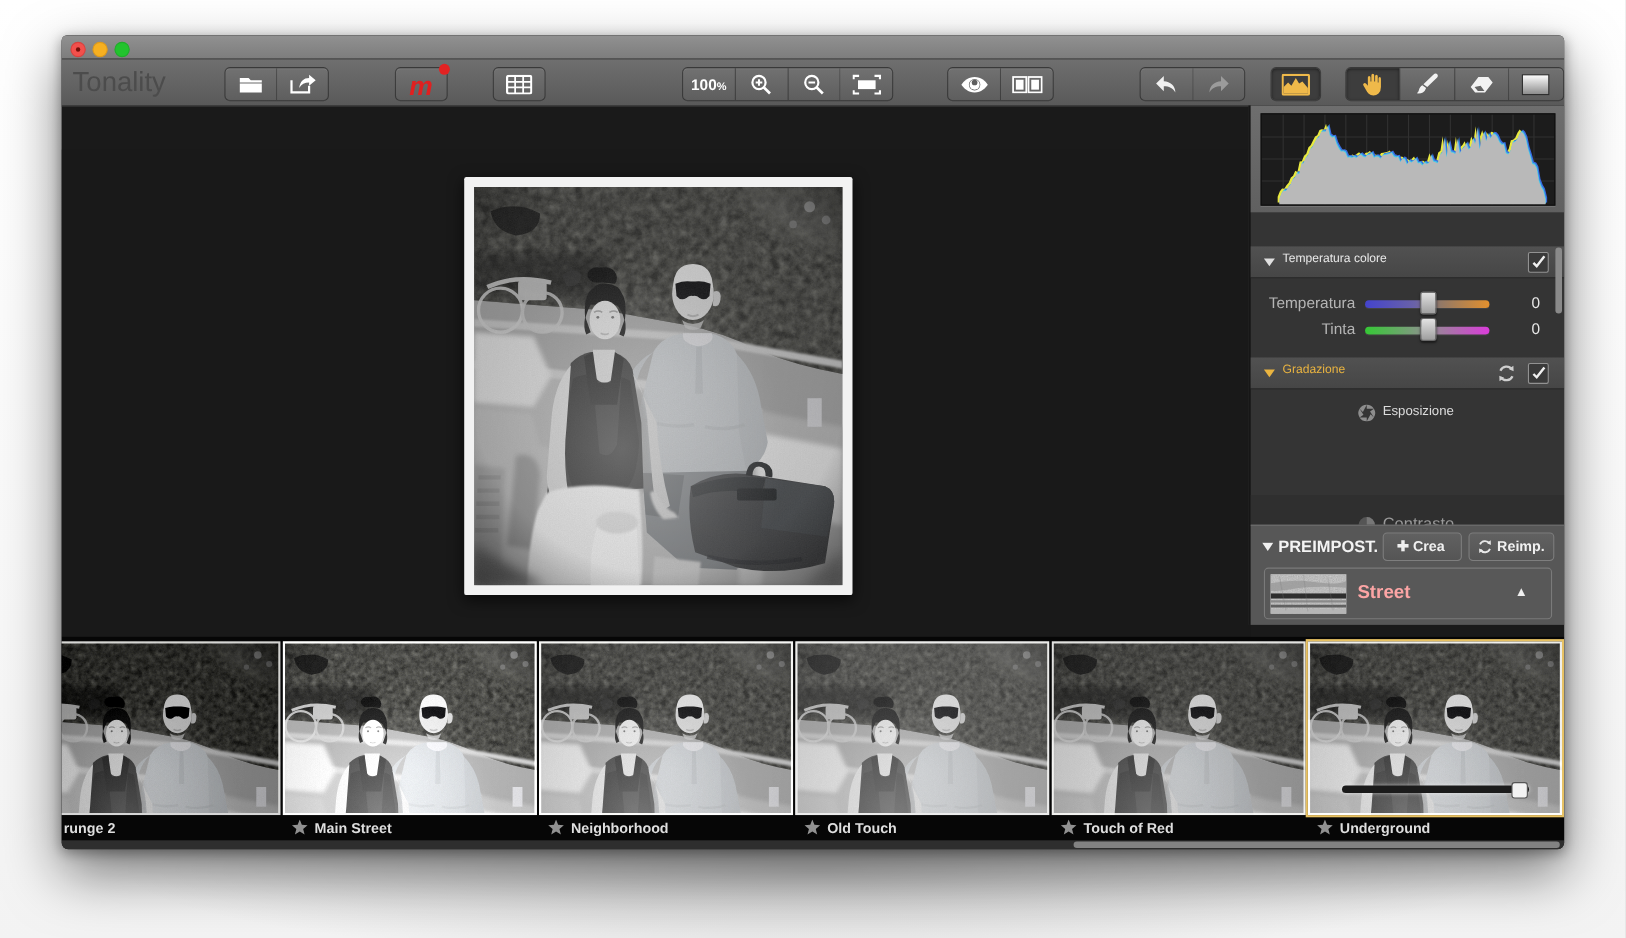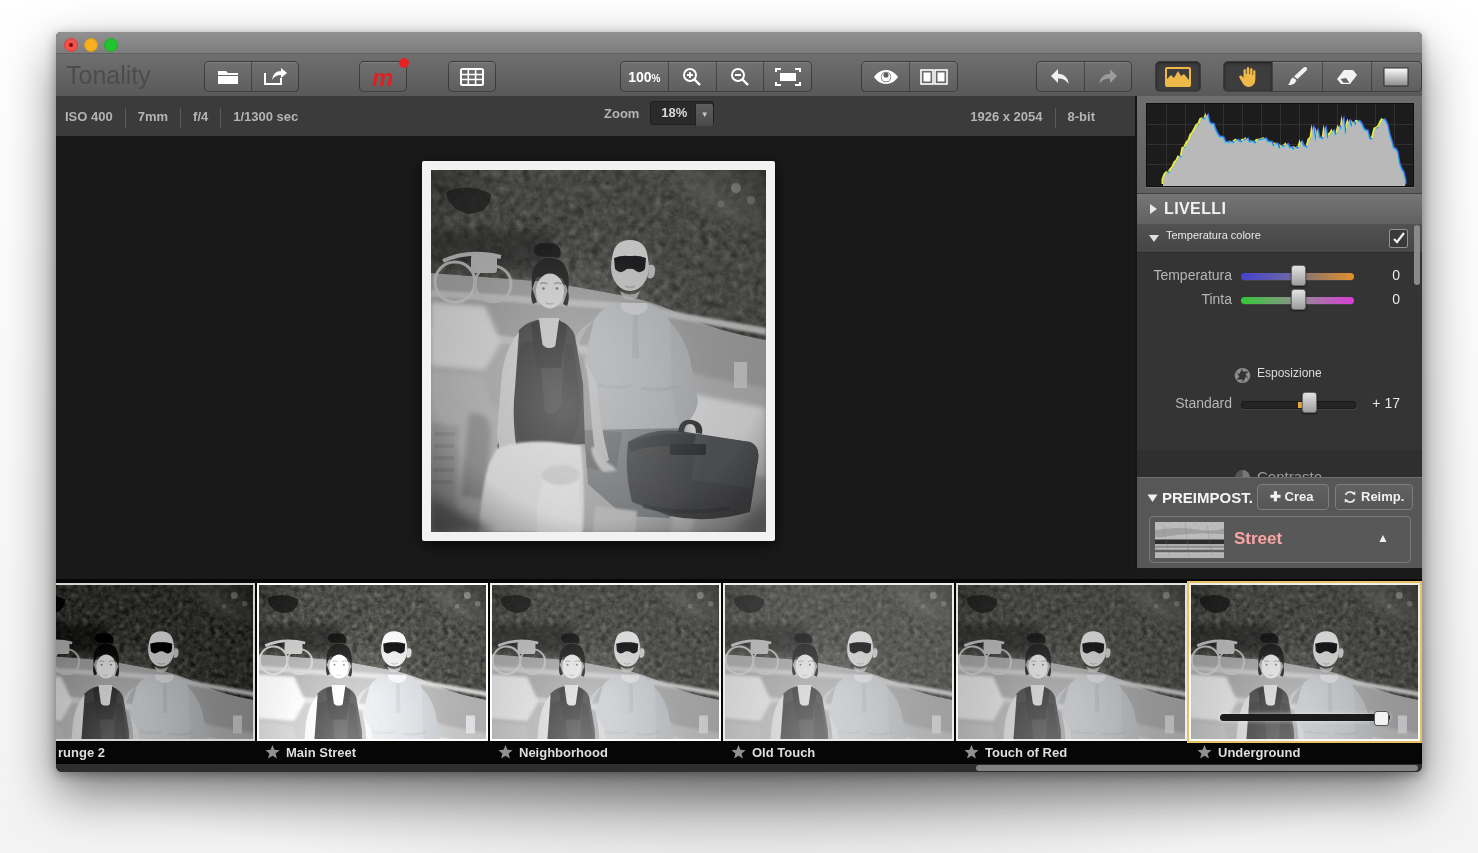--- a/index.html
+++ b/index.html
@@ -374,13 +374,6 @@
       </div>
     </div>
   </div>
-  <div id="infobar">
-    <span id="infoleft">ISO 400<span class="sep"></span>7mm<span class="sep"></span>f/4<span class="sep"></span>1/1300 sec</span>
-    <span id="inforight">1926 x 2054<span class="sep"></span>8-bit</span>
-    <span id="zoomctl">Zoom&nbsp;&nbsp;
-      <span id="zoombox"><span id="zoomval">18%</span><span id="zoomarrow">▼</span></span>
-    </span>
-  </div>
   <div id="canvas">
     <div id="photo">
         <svg width="335" height="362" style="position:absolute;left:9px;top:9px;">

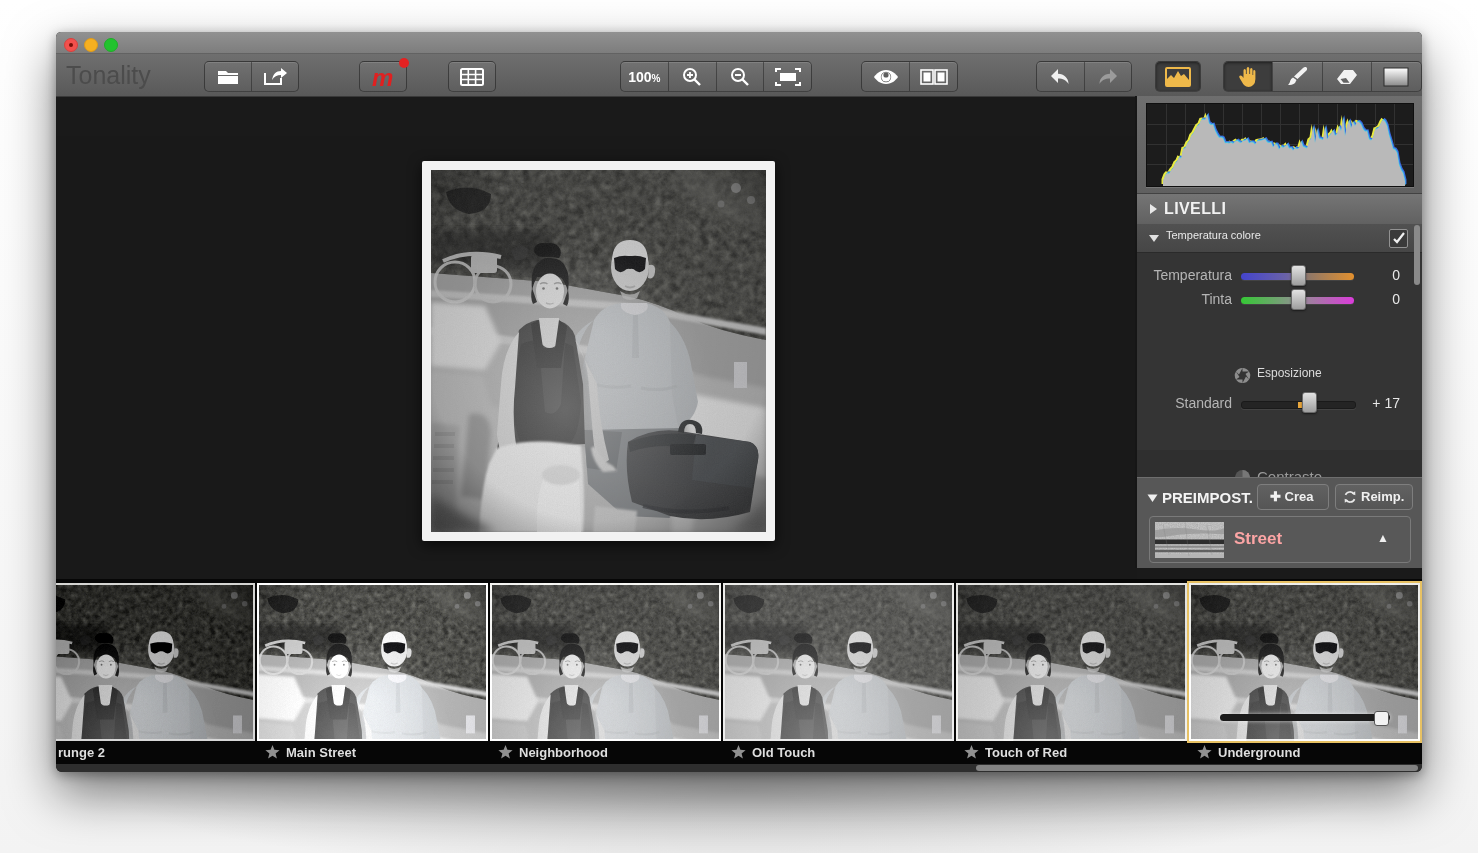--- a/index.html
+++ b/index.html
@@ -395,12 +395,6 @@
         <path fill="#b9b9b9" d="M16 82 L16 76.9 L18 71.8 L20 69.3 L22 69.7 L24 66.5 L26 64.2 L28 59.4 L30 57.8 L32 53.2 L34 54.4 L36 44.9 L38 44.5 L40 39.7 L42 37.8 L44 31.9 L46 30.0 L48 26.0 L50 22.200000000000003 L52 21.0 L54 16.099999999999994 L56 15.5 L58 15.799999999999997 L60 10.5 L62 19.5 L64 20.9 L66 20.4 L68 26.799999999999997 L70 30.700000000000003 L72 33.8 L74 33.6 L76 34.6 L78 39.2 L80 38.9 L82 39.5 L84 38.4 L86 39.7 L88 37.8 L90 36.4 L92 38.3 L94 39.1 L96 36.8 L98 36.7 L100 35.1 L102 39.3 L104 38.2 L106 38.6 L108 40.4 L110 37.2 L112 36.8 L114 36.4 L116 36.0 L118 34.9 L120 38.2 L122 39.1 L124 38.6 L126 43.3 L128 40.3 L130 40.8 L132 45.6 L134 42.3 L136 43.8 L138 42.4 L140 40.3 L142 44.5 L144 44.1 L146 46.4 L148 43.9 L150 45.2 L152 44.1 L154 37.3 L156 42.8 L158 43.4 L160 44.5 L162 36.7 L164 35.0 L166 21.799999999999997 L168 39.1 L170 25.0 L172 34.4 L174 34.9 L176 36.1 L178 22.299999999999997 L180 35.5 L182 31.700000000000003 L184 29.9 L186 26.5 L188 31.799999999999997 L190 30.0 L192 22.200000000000003 L194 27.0 L196 12.700000000000003 L198 31.9 L200 22.1 L202 16.299999999999997 L204 24.299999999999997 L206 18.0 L208 21.9 L210 17.799999999999997 L212 18.299999999999997 L214 20.6 L216 25.200000000000003 L218 27.6 L220 27.200000000000003 L222 35.3 L224 36.4 L226 33.4 L228 25.5 L230 25.1 L232 23.299999999999997 L234 18.700000000000003 L236 15.700000000000003 L238 17.700000000000003 L240 22.0 L242 31.299999999999997 L244 37.8 L246 45.1 L248 45.7 L250 49.1 L252 60.7 L254 66.0 L256 69.3 L258 77.5 L258 82 z"></path>
       </svg>
     </div>
-    <div class="phead" id="livelli">
-      <svg class="tri" width="9" height="12">
-          <path d="M1 1 L8 6 L1 11 z" fill="#e8e8e8"></path>
-        </svg>
-      <span class="txt">LIVELLI</span>
-    </div>
     <div class="phead sechead" style="top:128px;">
       <svg class="tri" width="12" height="9">
           <path d="M1 1 L11 1 L6 8 z" fill="#e0e0e0"></path>

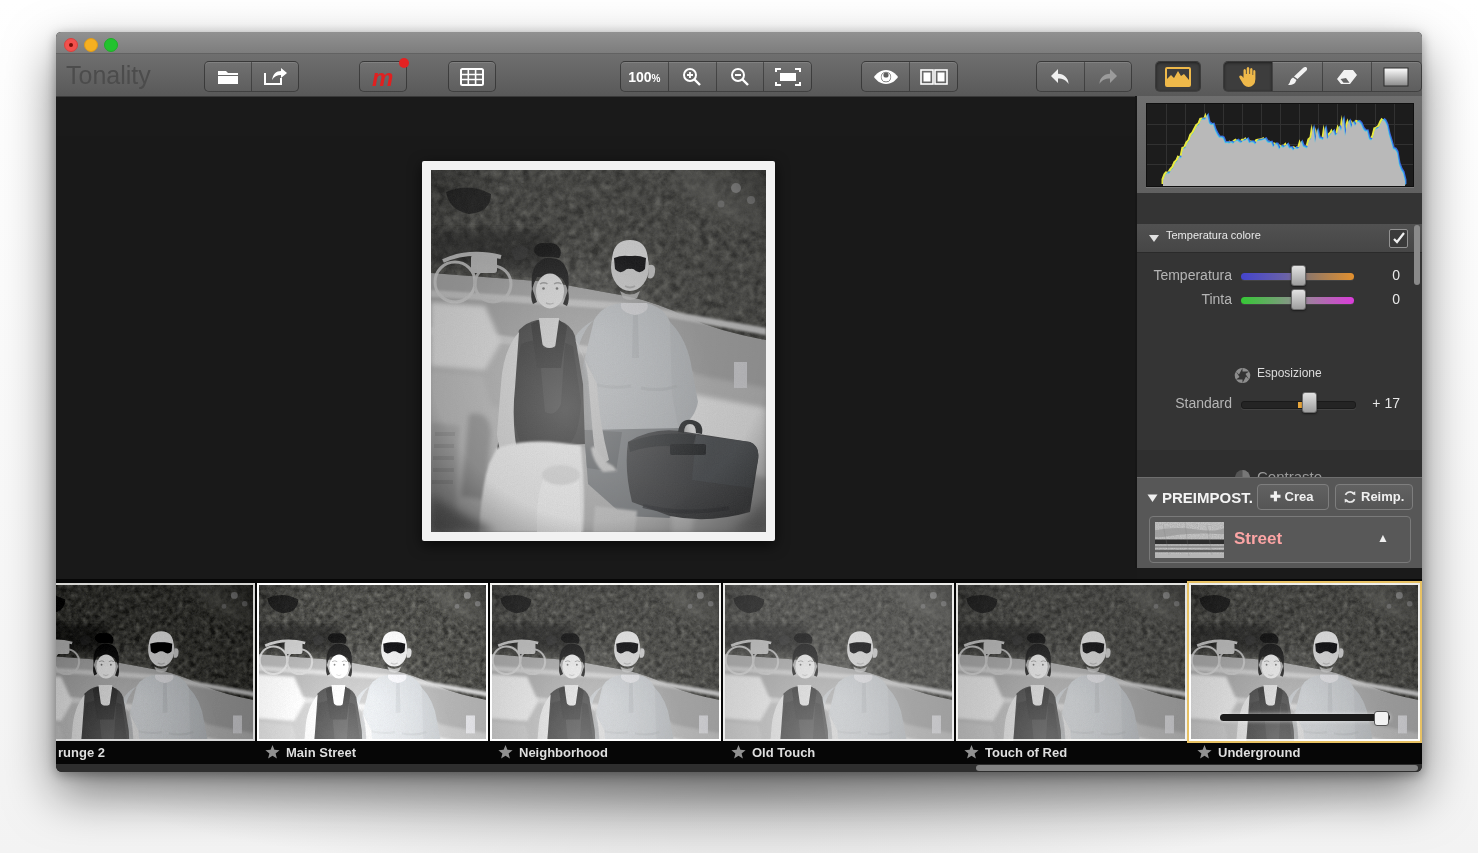--- a/index.html
+++ b/index.html
@@ -418,6 +418,24 @@
       <div class="sthumb" style="left:154px;top:1px;"></div>
       <span class="val">0</span>
     </div>
+    <div class="phead sechead" style="top:229px;color:#eab440;">
+      <svg class="tri" width="12" height="9">
+          <path d="M1 1 L11 1 L6 8 z" fill="#eab440"></path>
+        </svg>
+      <span class="txt">Gradazione</span>
+      <svg style="position:absolute;right:44px;top:6px;" width="17" height="17" viewBox="0 0 17 17">
+          <g fill="none" stroke="#cfcfcf" stroke-width="2">
+            <path d="M3 6 A 6 6 0 0 1 13.5 5"></path>
+            <path d="M14 11 A 6 6 0 0 1 3.5 12"></path>
+          </g>
+          <path fill="#cfcfcf" d="M14.8 1.5 L15 6.5 L10.5 4.5 z M2.2 15.5 L2 10.5 L6.5 12.5 z"></path>
+        </svg>
+      <span class="checkbox" style="right:14px;">
+          <svg width="14" height="13" viewBox="0 0 14 13">
+            <path d="M2 7 L5 10 L12 1" stroke="#f0f0f0" stroke-width="2.2" fill="none"></path>
+          </svg>
+        </span>
+    </div>
     <div style="position:absolute;left:0;top:268px;width:285px;height:24px;color:#dcdcdc;font-size:12px;">
       <svg style="position:absolute;left:97px;top:3px;" width="17" height="17" viewBox="0 0 34 34">
           <g fill="#8d8d8d">

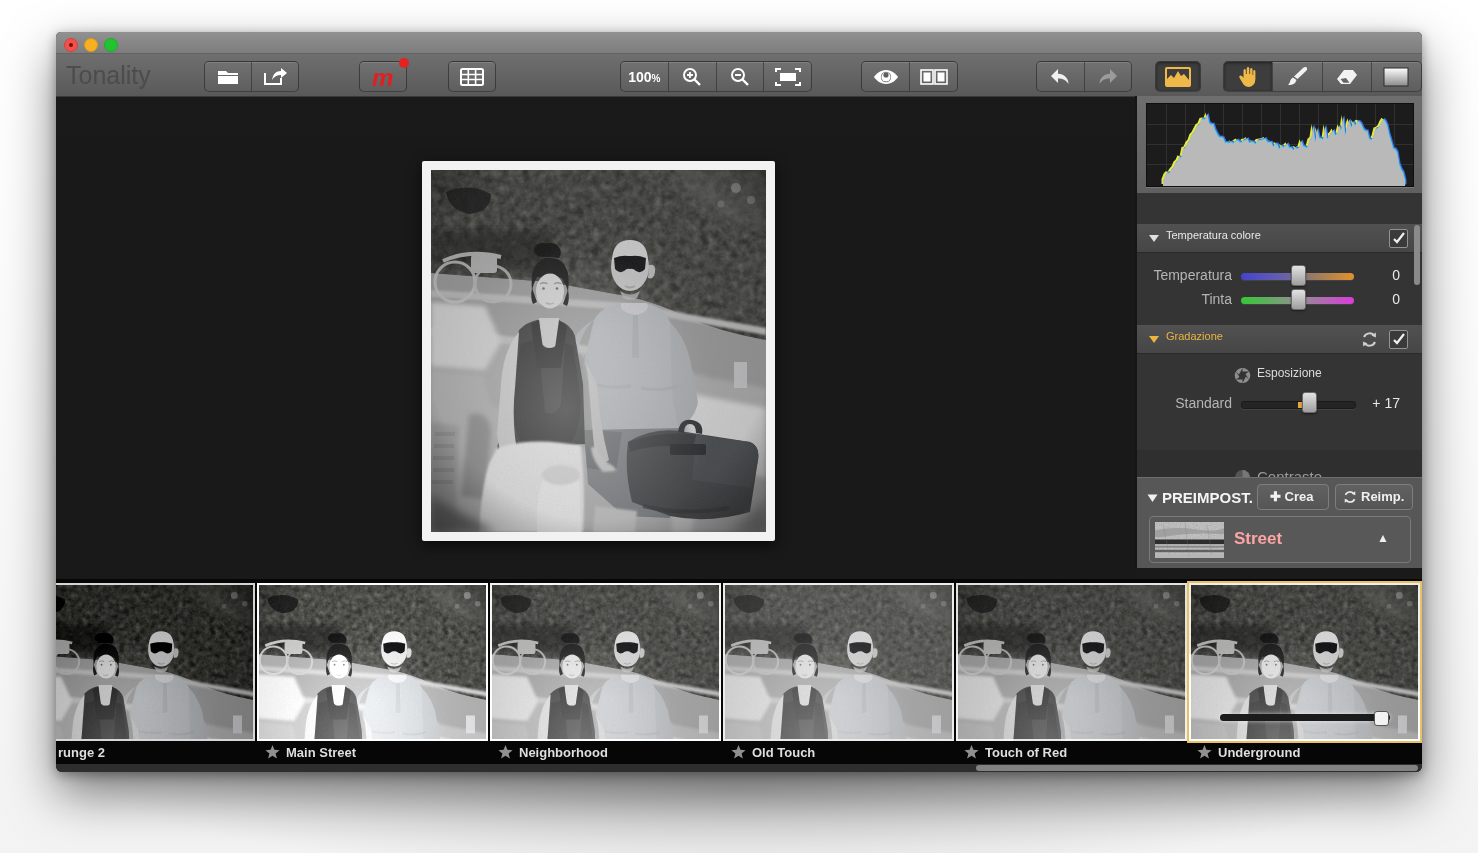--- a/index.html
+++ b/index.html
@@ -444,13 +444,6 @@
         </svg>
       <span style="position:absolute;left:120px;top:2px;">Esposizione</span>
     </div>
-    <div class="srow" style="top:296px;">
-      <span class="lbl">Standard</span>
-      <div class="track2"></div>
-      <div class="ofill" style="left:160.5px;width:10.5px;top:10px;"></div>
-      <div class="sthumb" style="left:164.5px;top:0px;"></div>
-      <span class="val">+ 17</span>
-    </div>
     <div id="contrasto">
       <svg style="position:absolute;left:97px;top:19px;" width="17" height="17" viewBox="0 0 17 17">
           <circle cx="8.5" cy="8.5" r="7.5" fill="#555"></circle>

